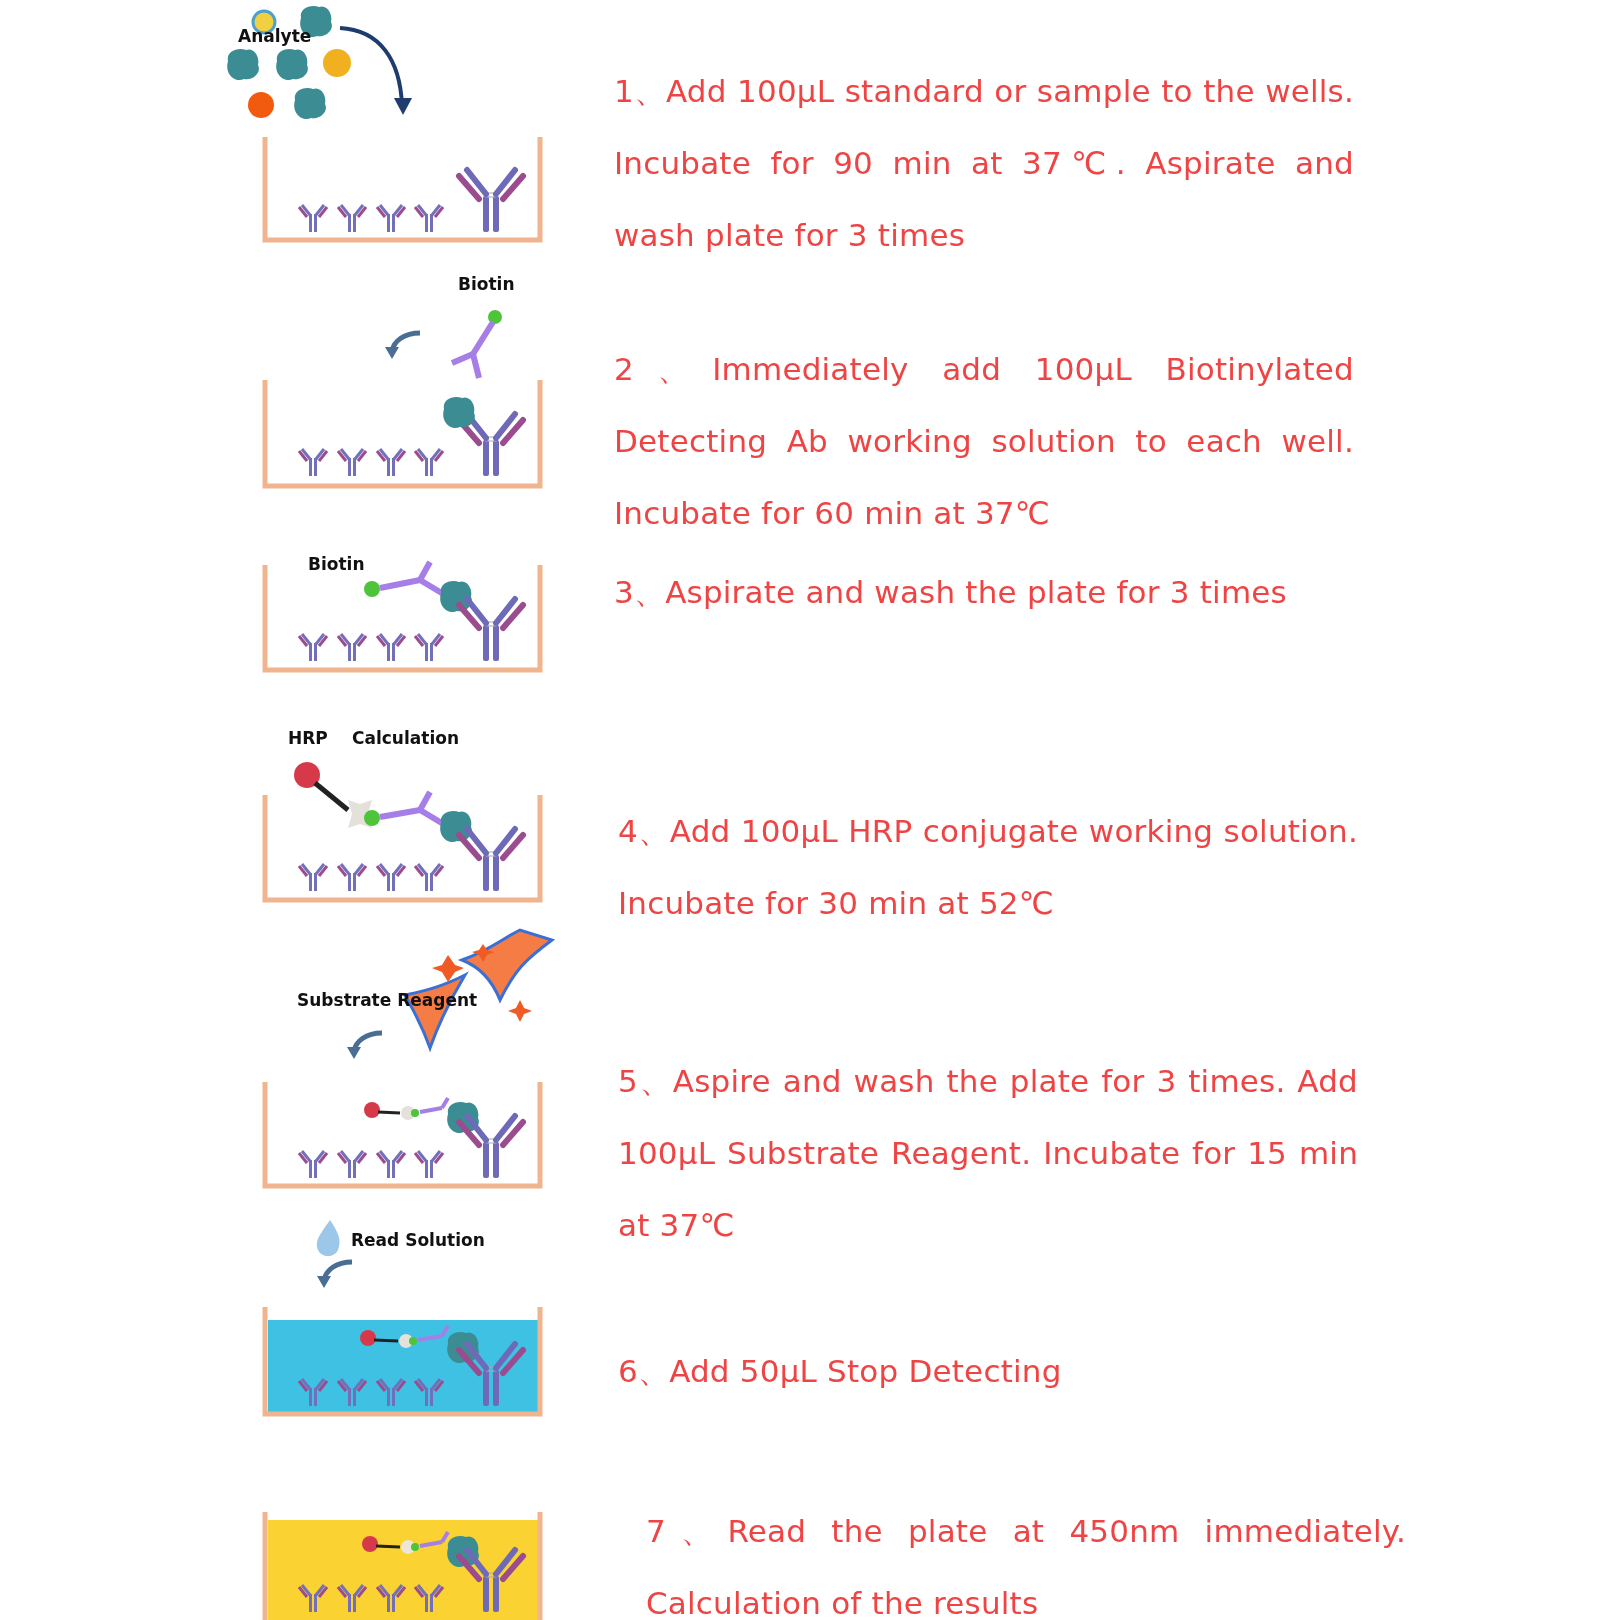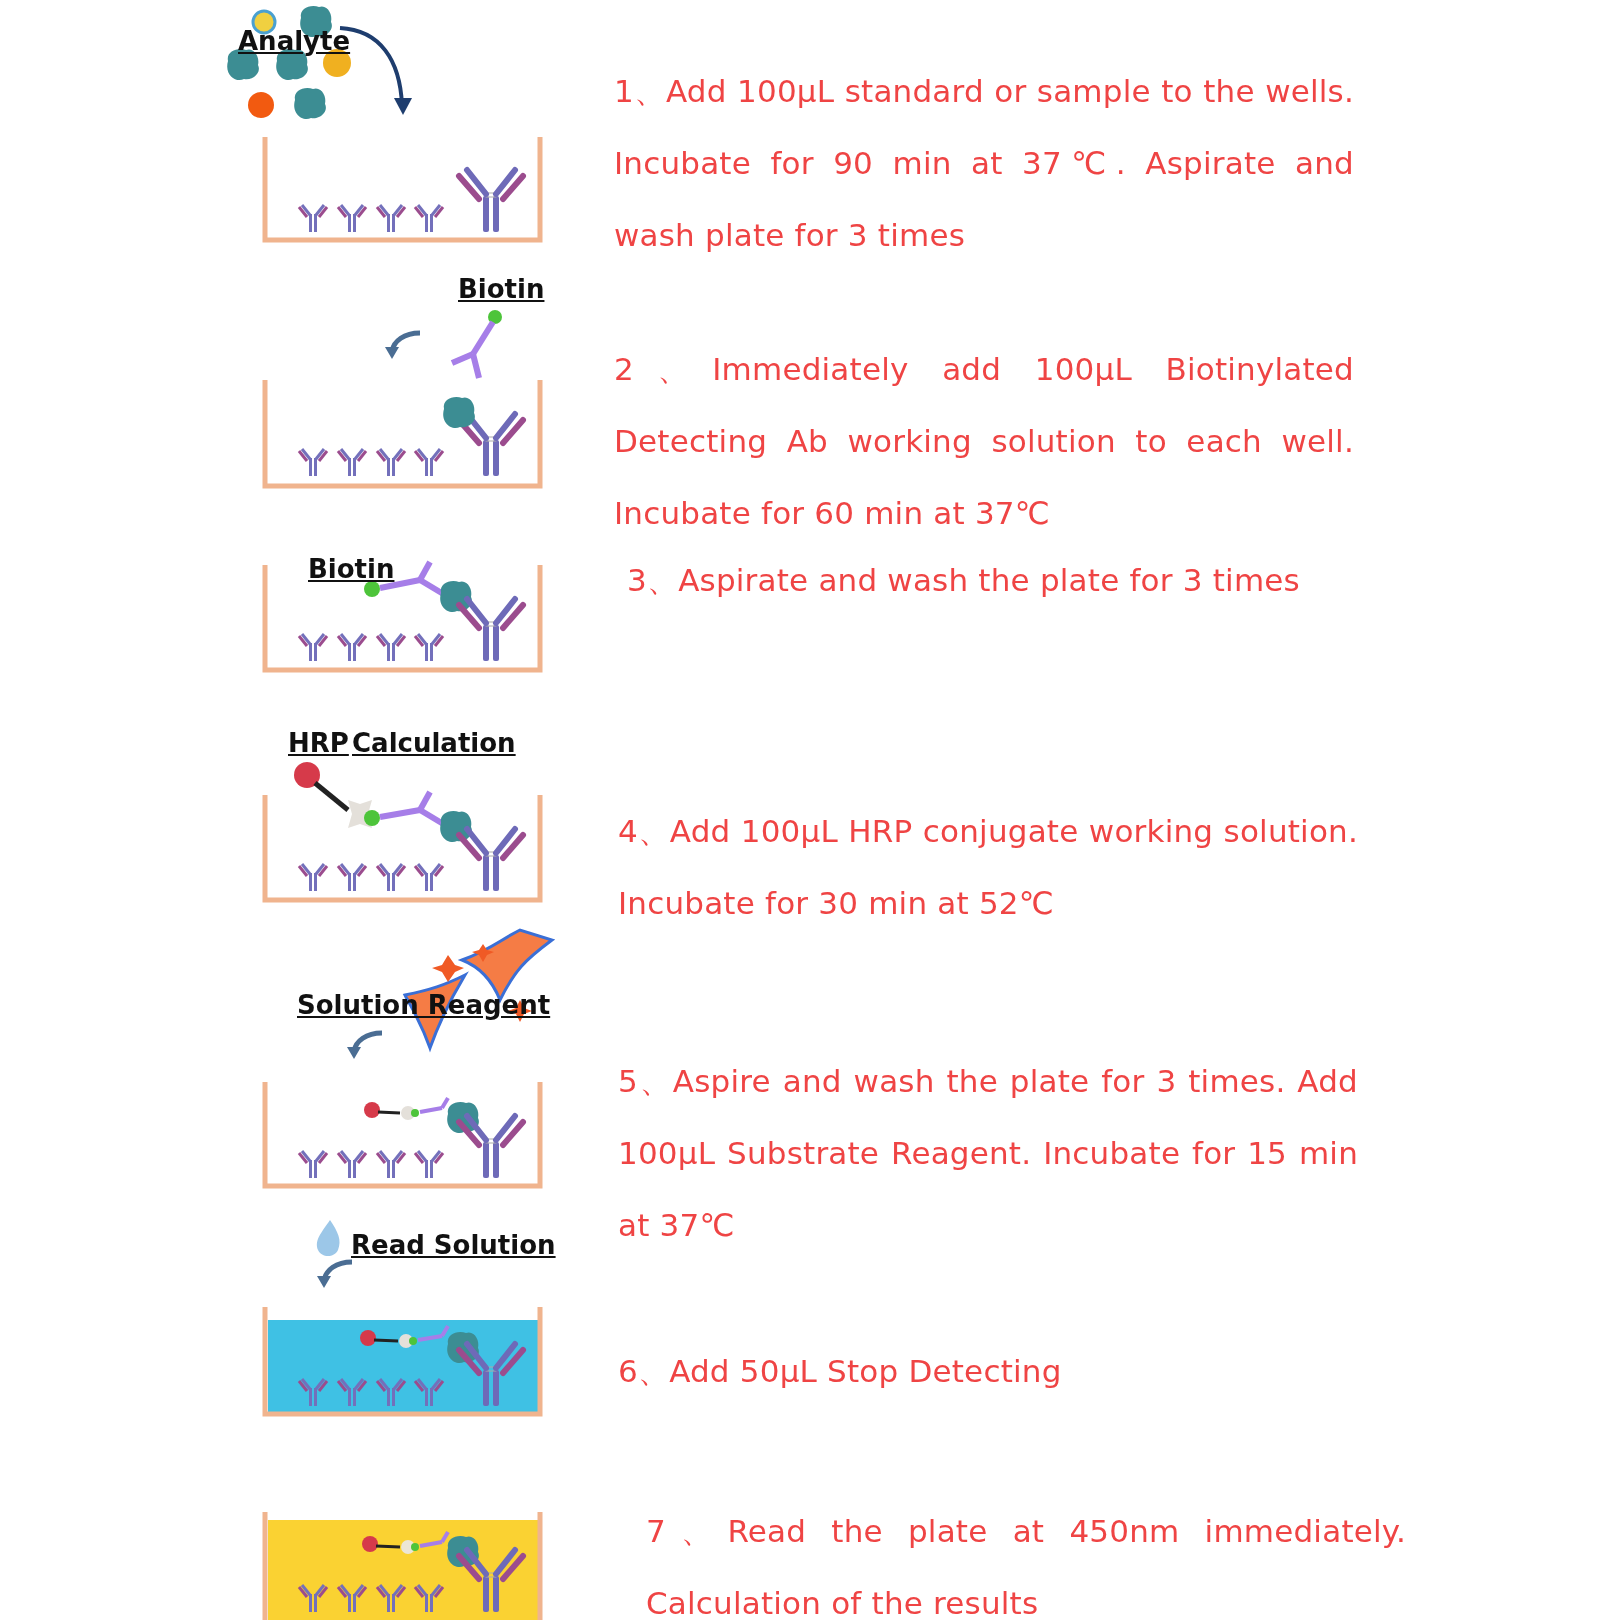--- a/index.html
+++ b/index.html
@@ -10,7 +10,7 @@
                line-height:72px; color:#ef4444; text-align:justify; letter-spacing:0.2px; }
   .step-text.wide { left:618px; }
   .lbl { position:absolute; font-family:"DejaVu Sans", sans-serif; font-weight:bold;
-         font-size:26px; color:#111; white-space:nowrap;text-decoration:underline; }
+         font-size:17px; color:#111; white-space:nowrap; }
   svg.art { position:absolute; left:0; top:0; }
 </style>
 </head>

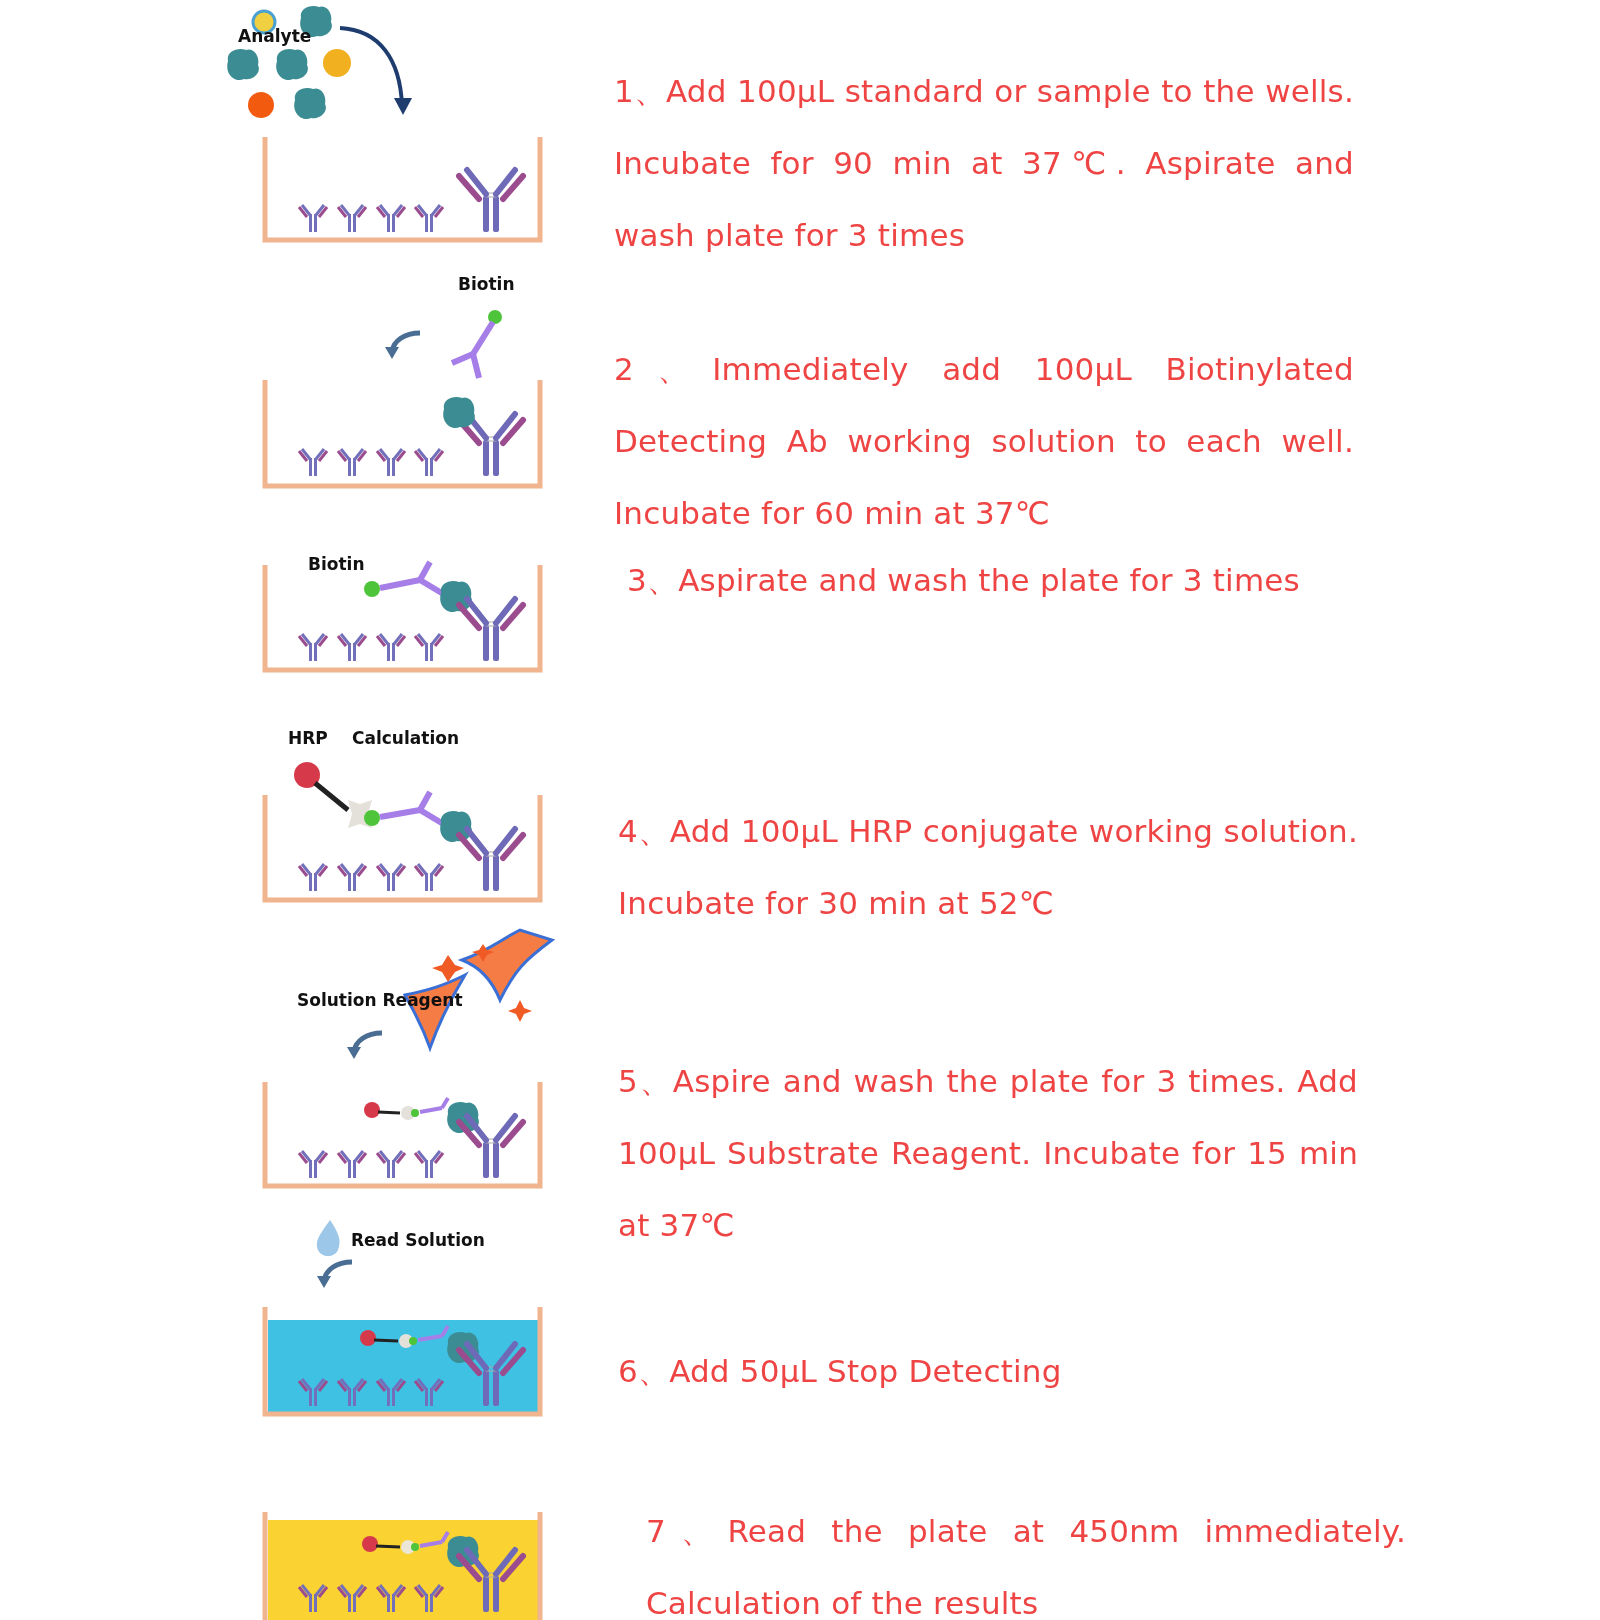--- a/index.html
+++ b/index.html
@@ -164,7 +164,7 @@
 <div class="step-text" style="top:333px;">
   <span>2、</span><span>Immediately add 100μL Biotinylated Detecting Ab working solution to each well. Incubate for 60 min at 37℃</span>
 </div>
-<div class="step-text" style="top:544px;margin-left:13px;">
+<div class="step-text" style="top:556px;">
   <span>3、</span><span>Aspirate and wash the plate for 3 times</span>
 </div>
 <div class="step-text wide" style="top:795px;">

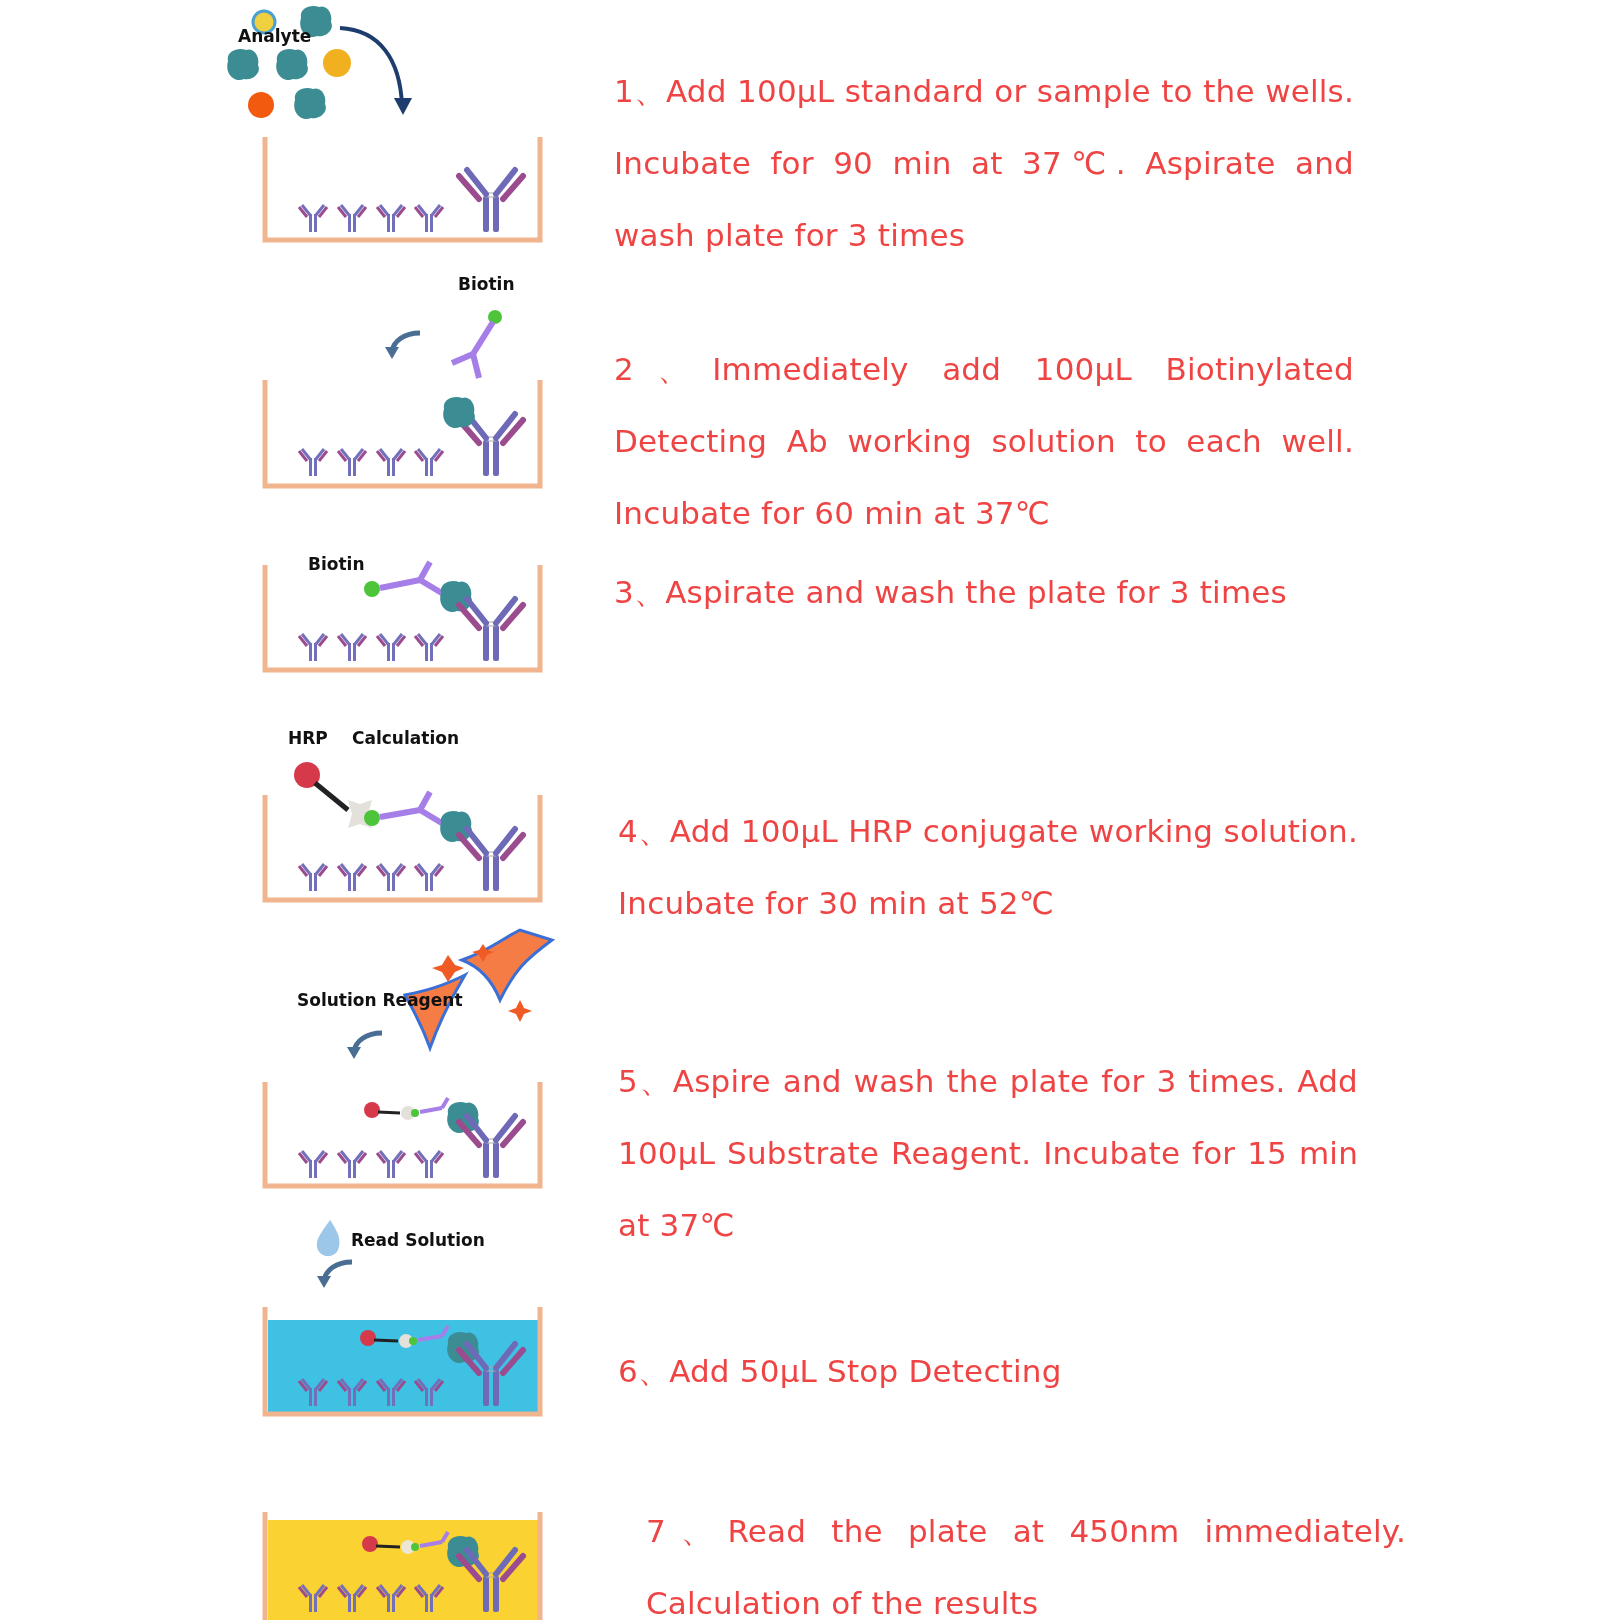--- a/index.html
+++ b/index.html
@@ -155,7 +155,7 @@
 <div class="lbl" style="left:308px;top:554px;">Biotin</div>
 <div class="lbl" style="left:288px;top:728px;">HRP</div>
 <div class="lbl" style="left:352px;top:728px;">Calculation</div>
-<div class="lbl" style="left:297px;top:990px;">Solution Reagent</div>
+<div class="lbl" style="left:297px;top:990px;">Substrate Reagent</div>
 <div class="lbl" style="left:351px;top:1230px;">Read Solution</div>
 
 <div class="step-text" style="top:55px;">

